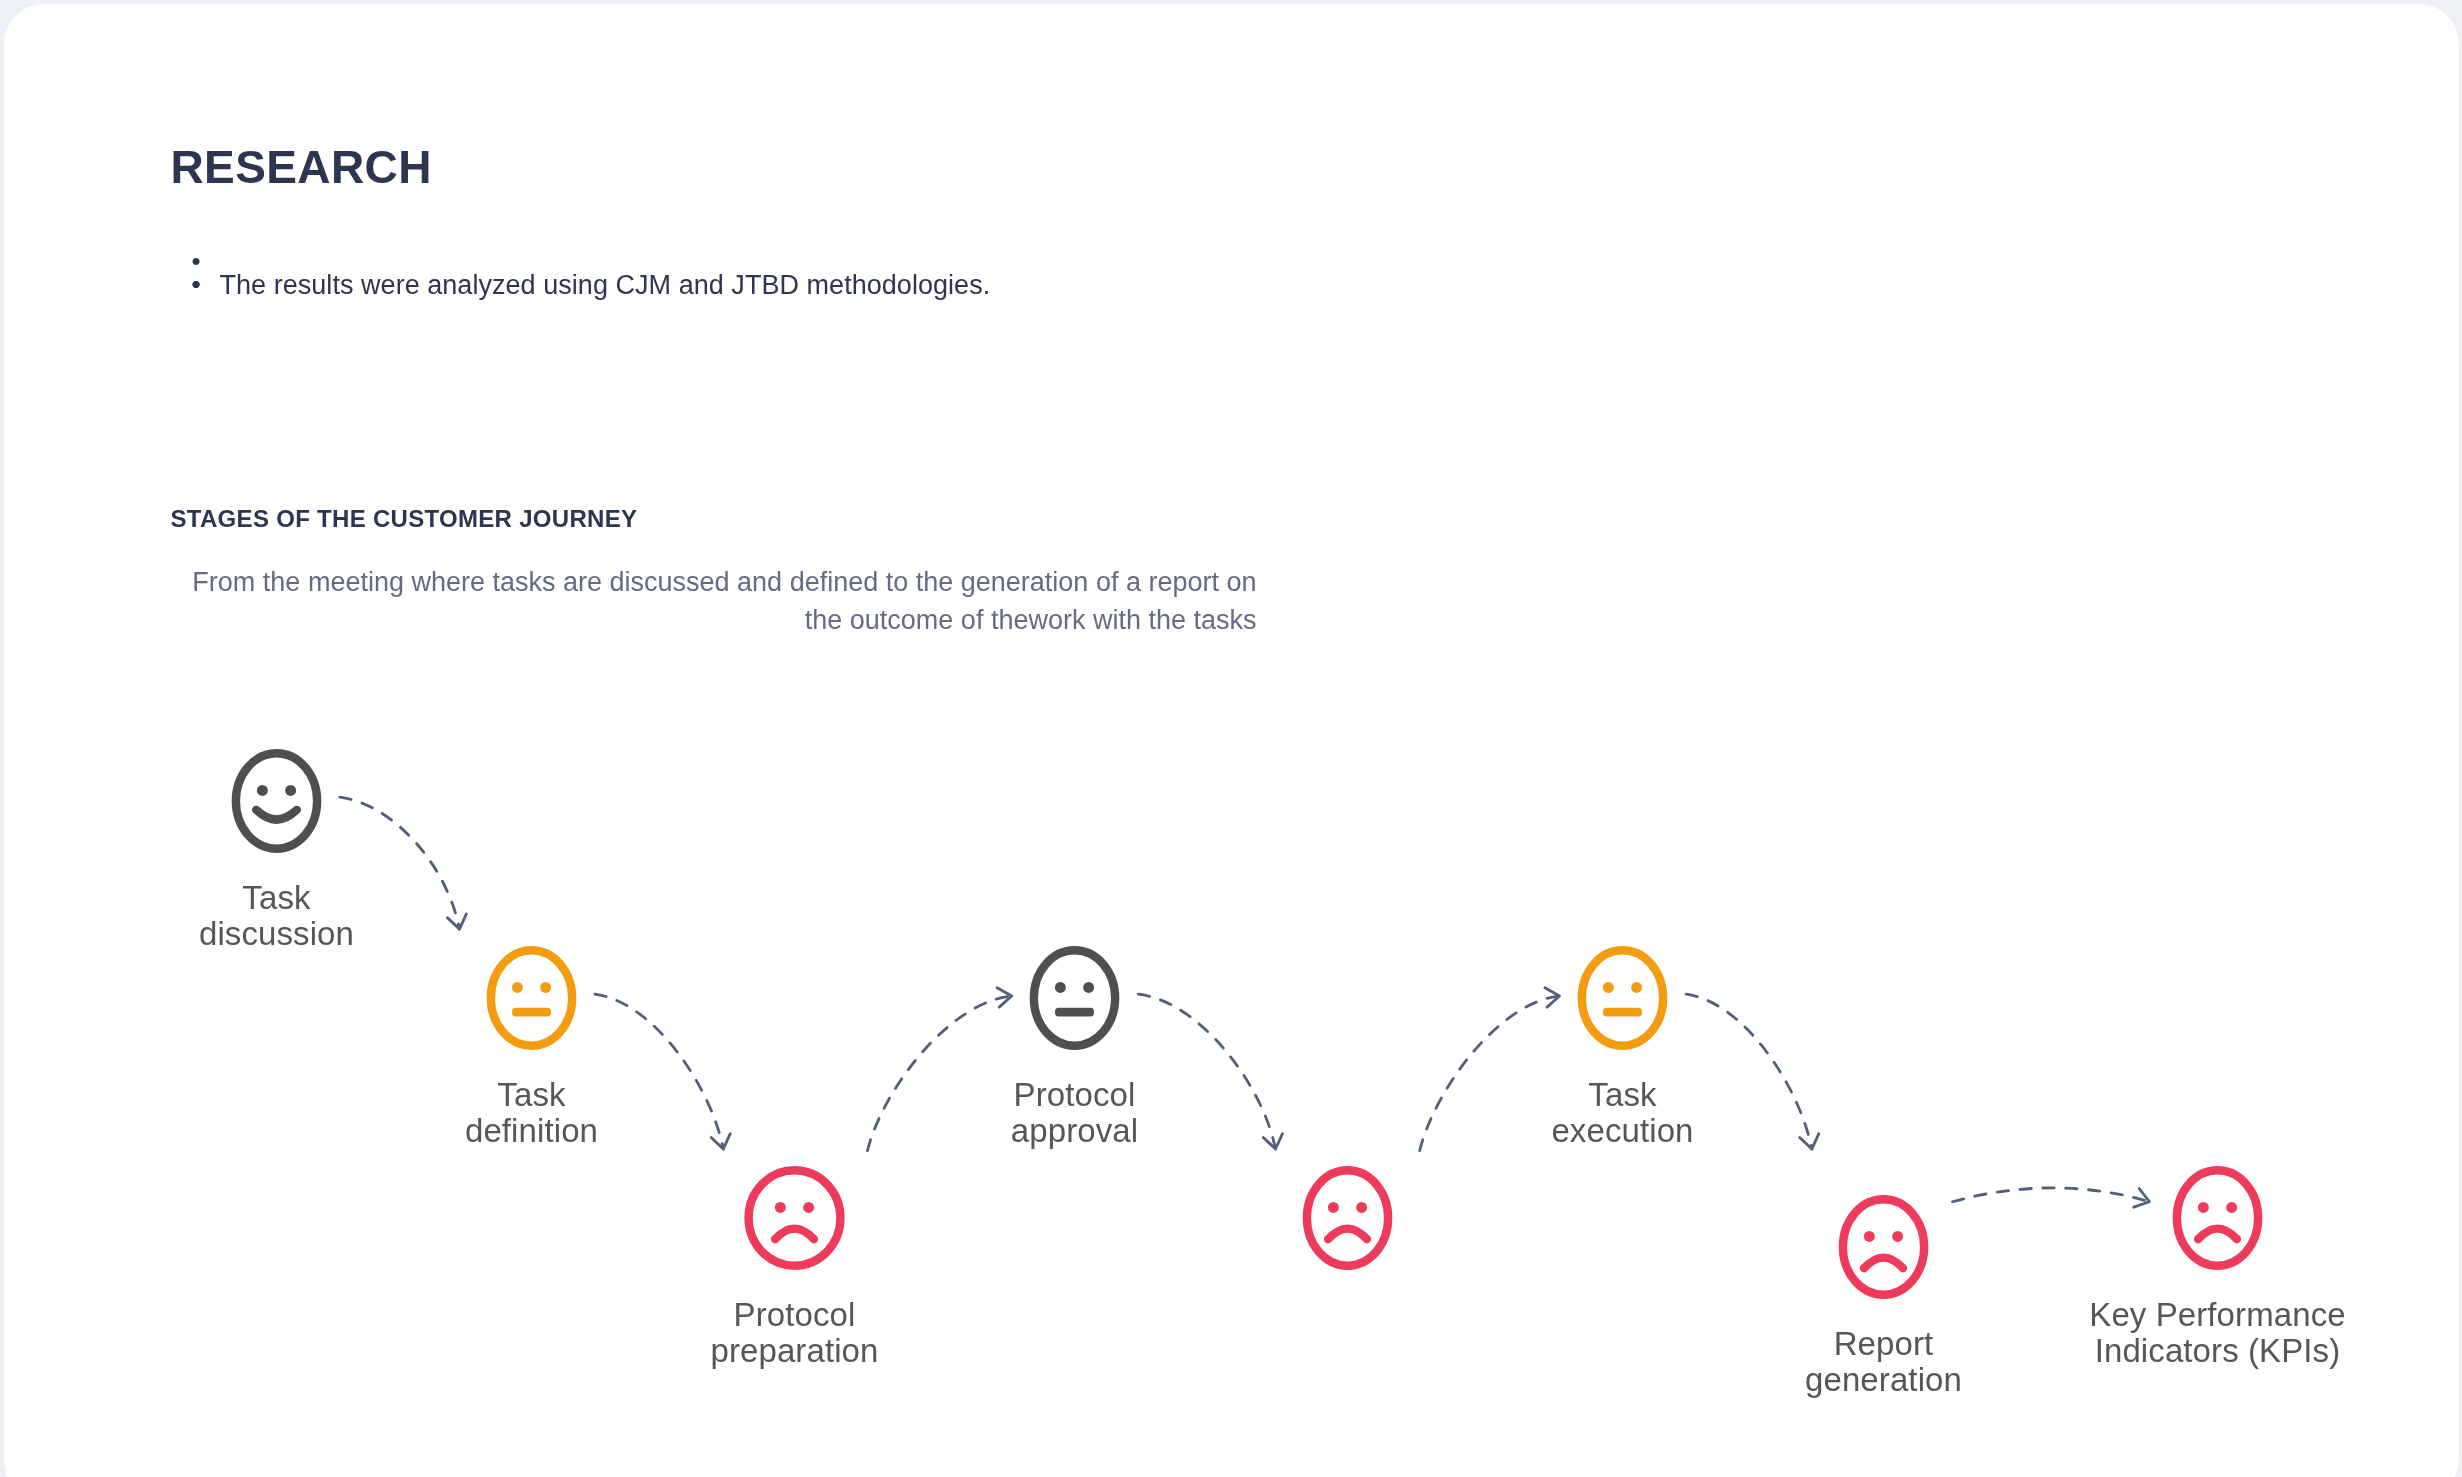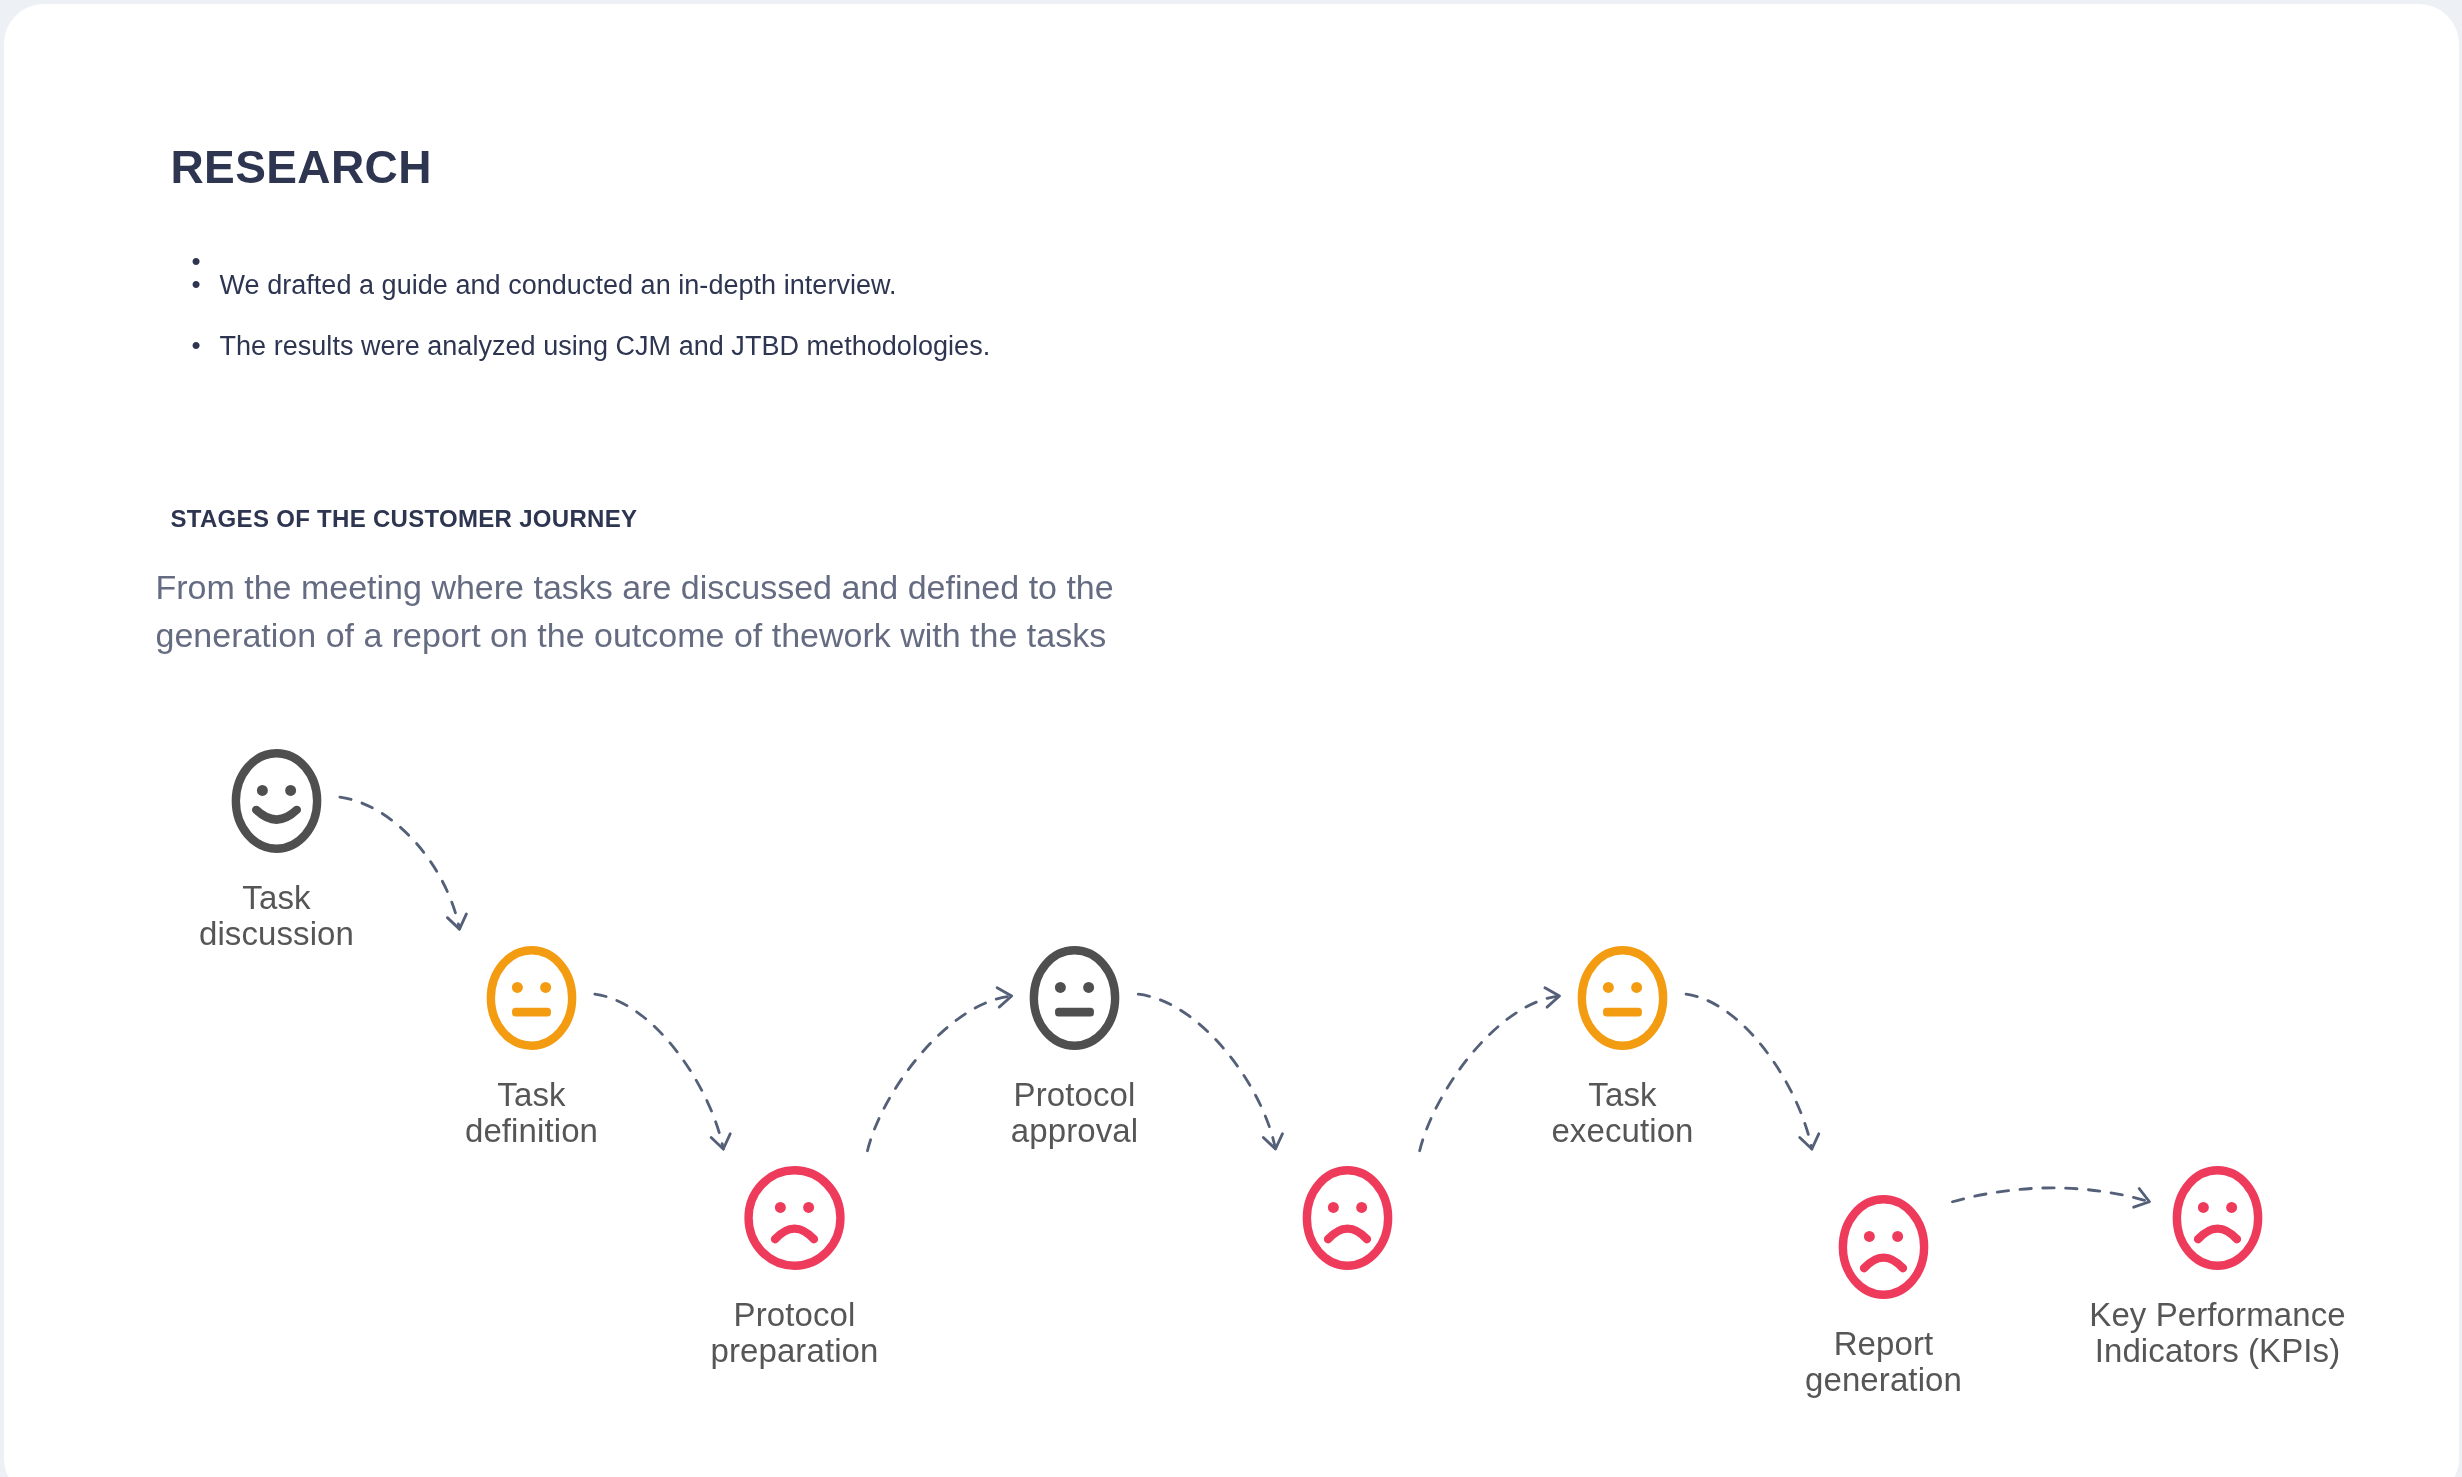--- a/index.html
+++ b/index.html
@@ -113,7 +113,6 @@
     </div>
     <div class="bullet">
       <span class="dot">•</span>
-      <span>We drafted a guide and conducted an in-depth interview.</span>
     </div>
     <div class="bullet">
       <span class="dot">•</span>

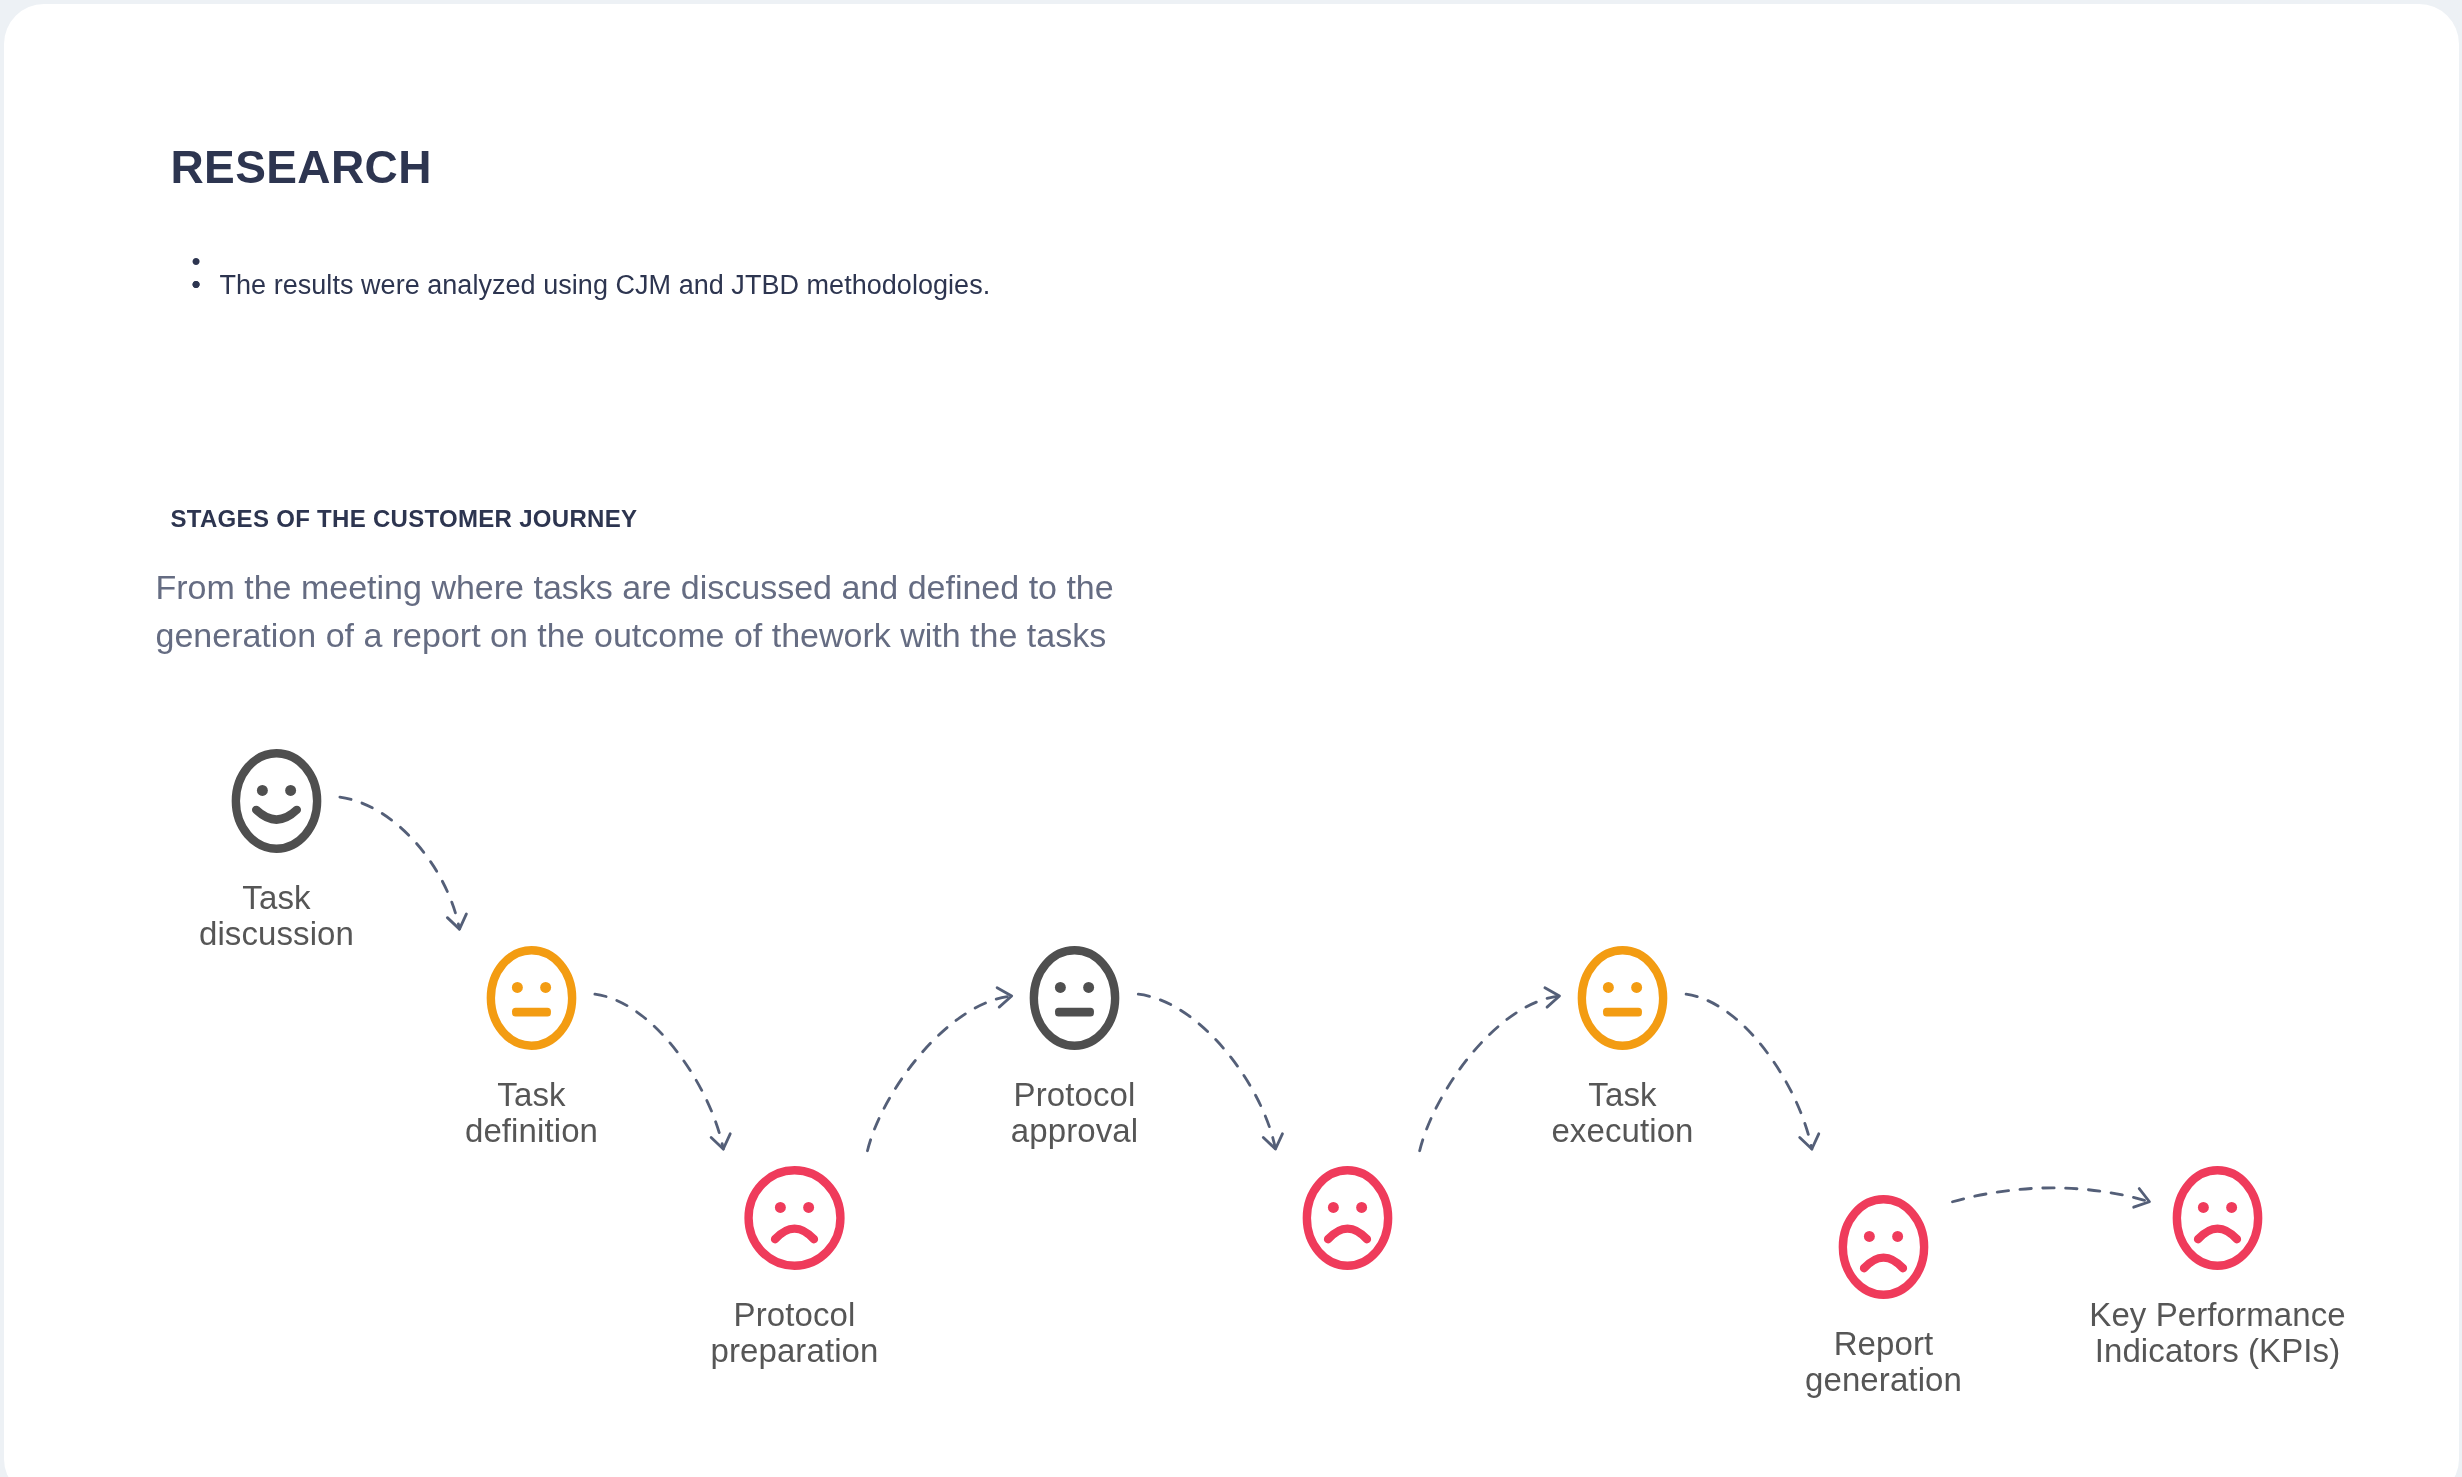--- a/index.html
+++ b/index.html
@@ -59,11 +59,12 @@
   }
   #stages-sub {
     position: absolute;
-    left: 152px; top: 559px;
+    left: 171px; top: 559px;
     width: 1082px;
-    font-size: 34px;
+    font-size: 27px;
     line-height: 1.44;
     color: #656c82;
+    text-align: right;
   }
 
   

